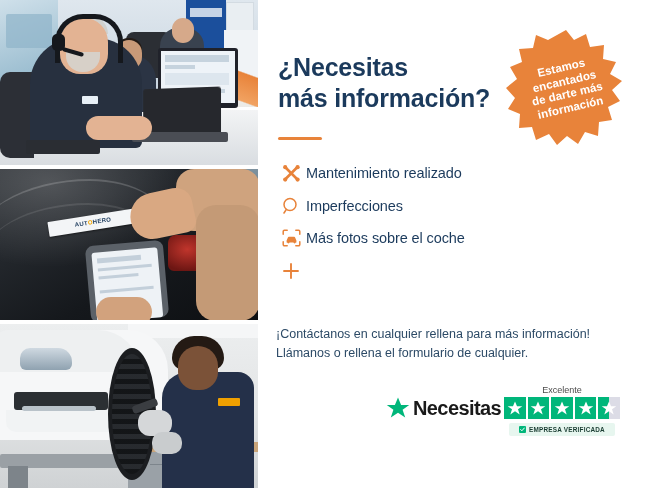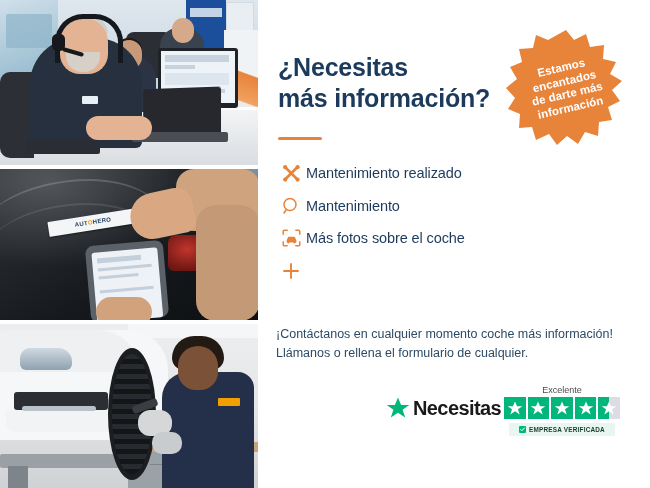--- a/index.html
+++ b/index.html
@@ -308,7 +308,7 @@
             <line x1="4.2" y1="12.6" x2="2" y2="16" stroke="#e8833a" stroke-width="1.6" stroke-linecap="round"></line>
           </svg>
         </span>
-        <span class="feat-label">Mantenimiento</span>
+        <span class="feat-label">Imperfecciones</span>
       </div>
 
       <div class="feat">

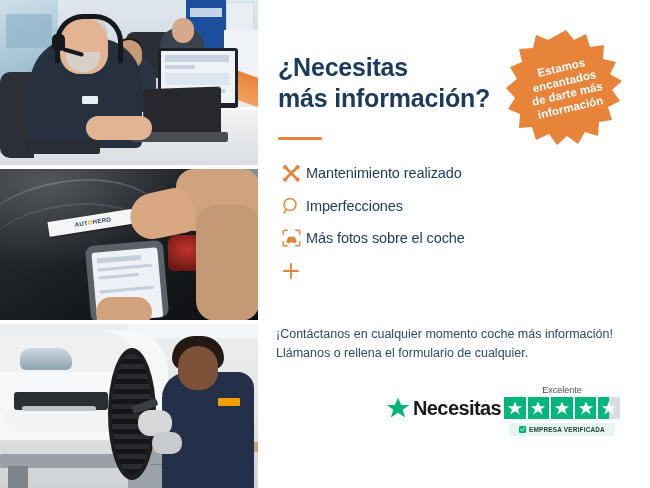--- a/index.html
+++ b/index.html
@@ -342,7 +342,7 @@
     </div>
 
     <div class="contact">
-      <span>¡Contáctanos en cualquier momento coche más información!</span><br>
+      <span>¡Contáctanos en cualquier rellena para más información!</span><br>
       <span>Llámanos o rellena el formulario de cualquier.</span>
     </div>
 

